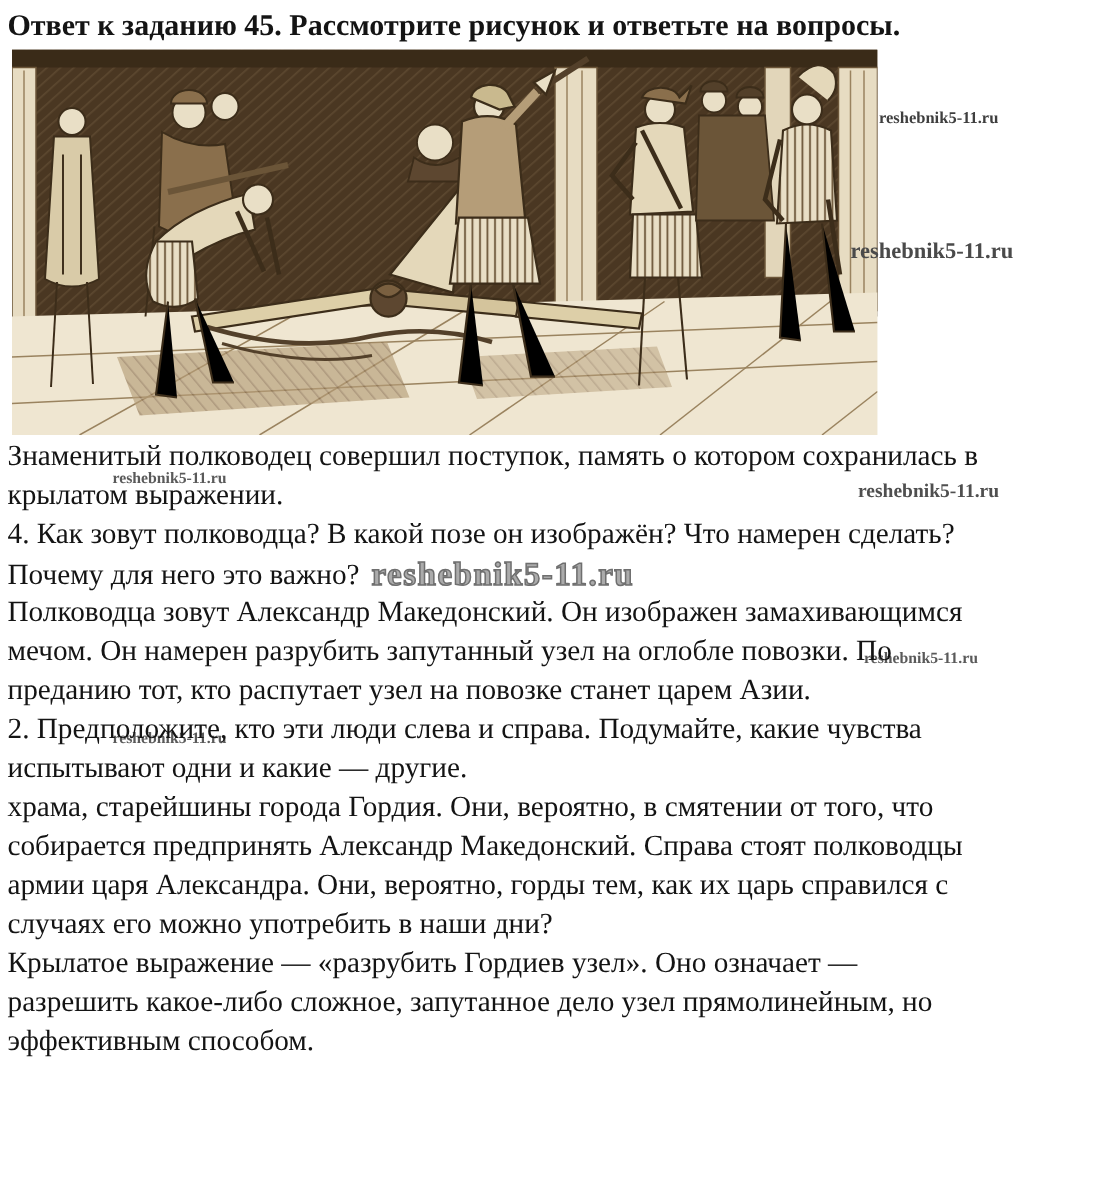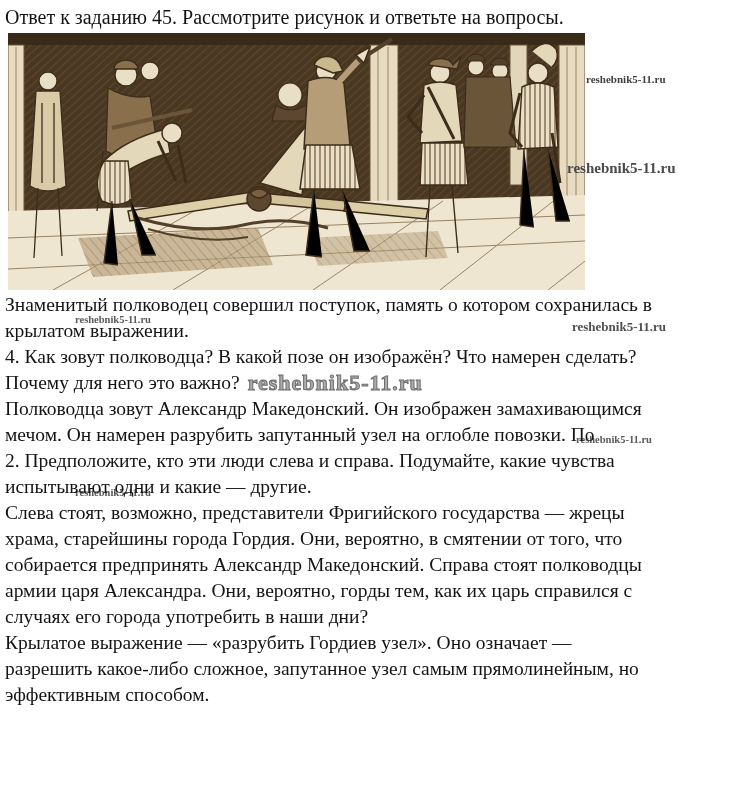--- a/index.html
+++ b/index.html
@@ -11,7 +11,7 @@
   }
   .title{
     position:absolute;top:6px;left:5px;
-    font-size:20px;font-weight:normal;white-space:nowrap;
+    font-size:20px;font-weight:bold;white-space:nowrap;
   }
   .figure{
     position:absolute;left:8px;top:33px;width:577px;height:257px;

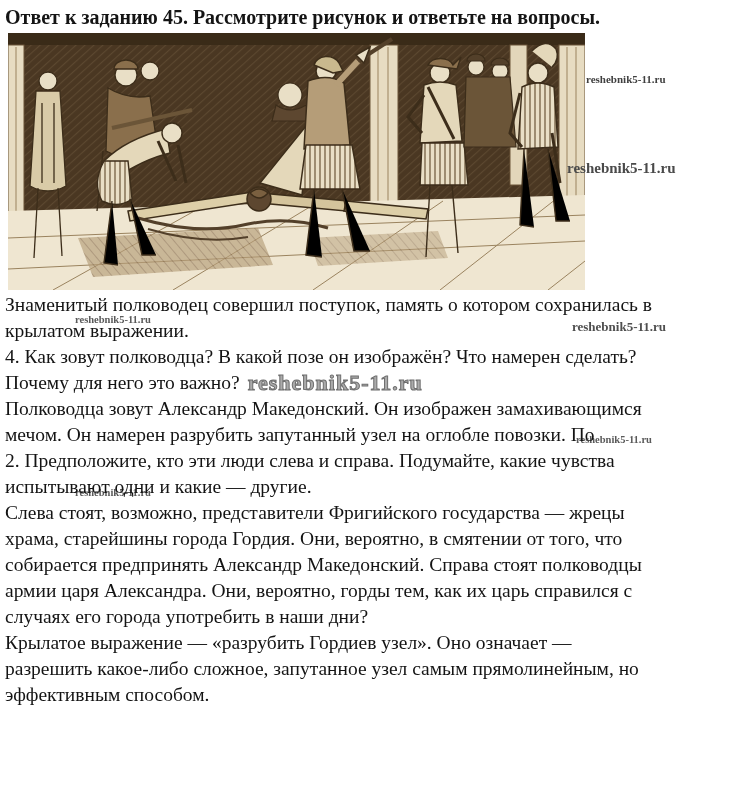--- a/index.html
+++ b/index.html
@@ -198,6 +198,7 @@
   </div>
   <div class="line"><span>Полководца зовут Александр Македонский. Он изображен замахивающимся</span></div>
   <div class="line"><span>мечом. Он намерен разрубить запутанный узел на оглобле повозки. По</span></div>
+  <div class="line"><span>преданию тот, кто распутает узел на повозке станет царем Азии.</span></div>
   <div class="line"><span>2. Предположите, кто эти люди слева и справа. Подумайте, какие чувства</span></div>
   <div class="line"><span>испытывают одни и какие — другие.</span></div>
   <div class="line"><span>Слева стоят, возможно, представители Фригийского государства — жрецы</span></div>

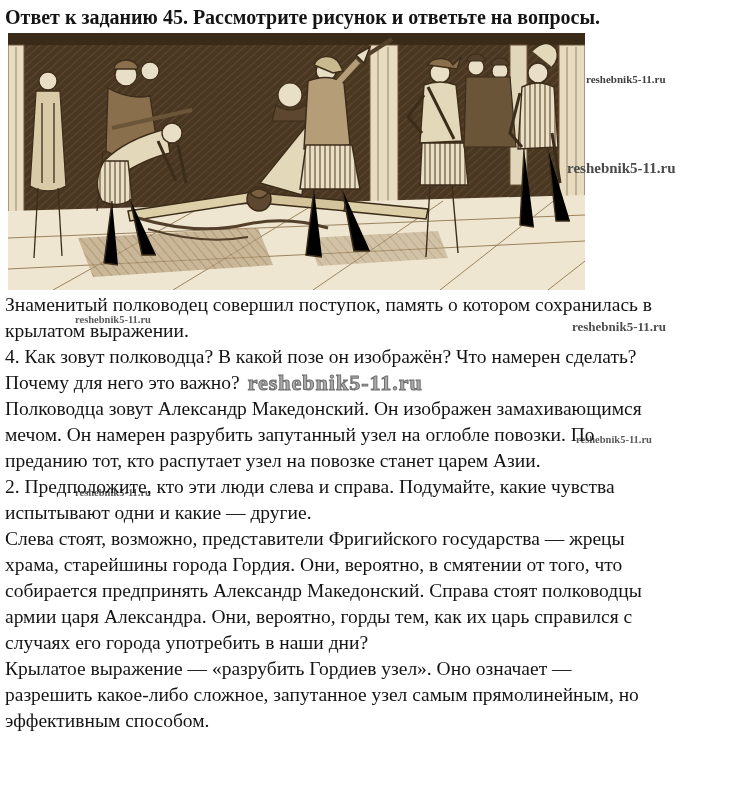--- a/index.html
+++ b/index.html
@@ -201,7 +201,6 @@
   <div class="line"><span>преданию тот, кто распутает узел на повозке станет царем Азии.</span></div>
   <div class="line"><span>2. Предположите, кто эти люди слева и справа. Подумайте, какие чувства</span></div>
   <div class="line"><span>испытывают одни и какие — другие.</span></div>
-  <div class="line"><span>Слева стоят, возможно, представители Фригийского государства — жрецы</span></div>
   <div class="line"><span>храма, старейшины города Гордия. Они, вероятно, в смятении от того, что</span></div>
   <div class="line"><span>собирается предпринять Александр Македонский. Справа стоят полководцы</span></div>
   <div class="line"><span>армии царя Александра. Они, вероятно, горды тем, как их царь справился с</span></div>

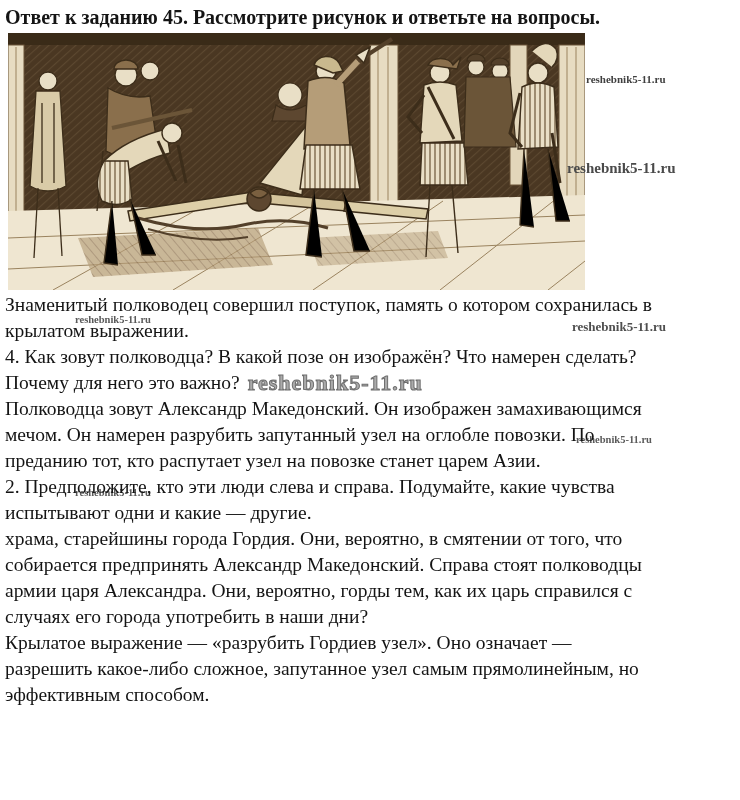--- a/index.html
+++ b/index.html
@@ -204,7 +204,7 @@
   <div class="line"><span>храма, старейшины города Гордия. Они, вероятно, в смятении от того, что</span></div>
   <div class="line"><span>собирается предпринять Александр Македонский. Справа стоят полководцы</span></div>
   <div class="line"><span>армии царя Александра. Они, вероятно, горды тем, как их царь справился с</span></div>
-  <div class="line"><span>случаях его города употребить в наши дни?</span></div>
+  <div class="line"><span>случаях его можно употребить в наши дни?</span></div>
   <div class="line"><span>Крылатое выражение — «разрубить Гордиев узел». Оно означает —</span></div>
   <div class="line"><span>разрешить какое-либо сложное, запутанное узел самым прямолинейным, но</span></div>
   <div class="line"><span>эффективным способом.</span></div>

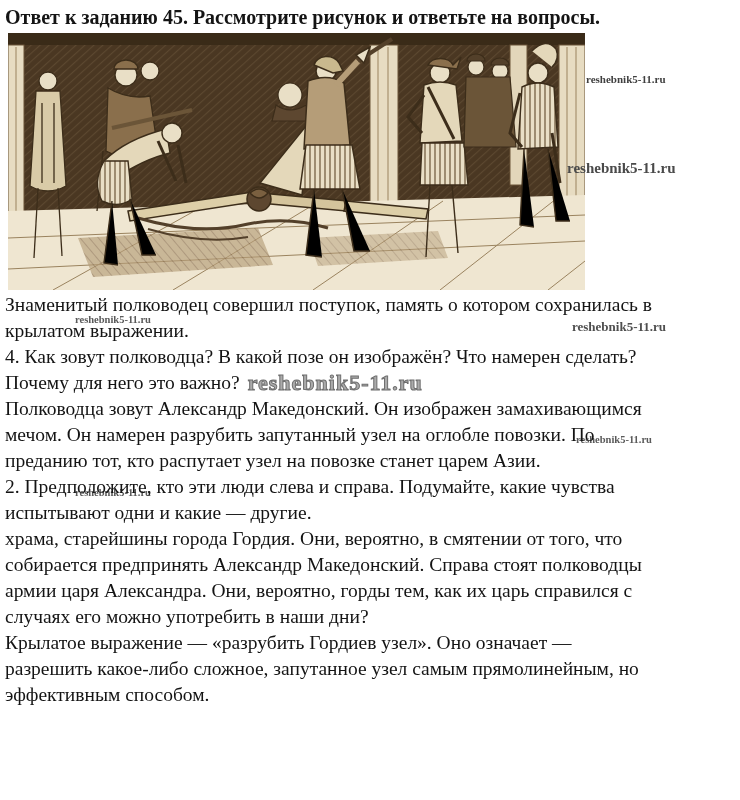--- a/index.html
+++ b/index.html
@@ -206,7 +206,7 @@
   <div class="line"><span>армии царя Александра. Они, вероятно, горды тем, как их царь справился с</span></div>
   <div class="line"><span>случаях его можно употребить в наши дни?</span></div>
   <div class="line"><span>Крылатое выражение — «разрубить Гордиев узел». Оно означает —</span></div>
-  <div class="line"><span>разрешить какое-либо сложное, запутанное узел самым прямолинейным, но</span></div>
+  <div class="line"><span>разрешить какое-либо сложное, запутанное дело узел прямолинейным, но</span></div>
   <div class="line"><span>эффективным способом.</span></div>
 </div>
 

